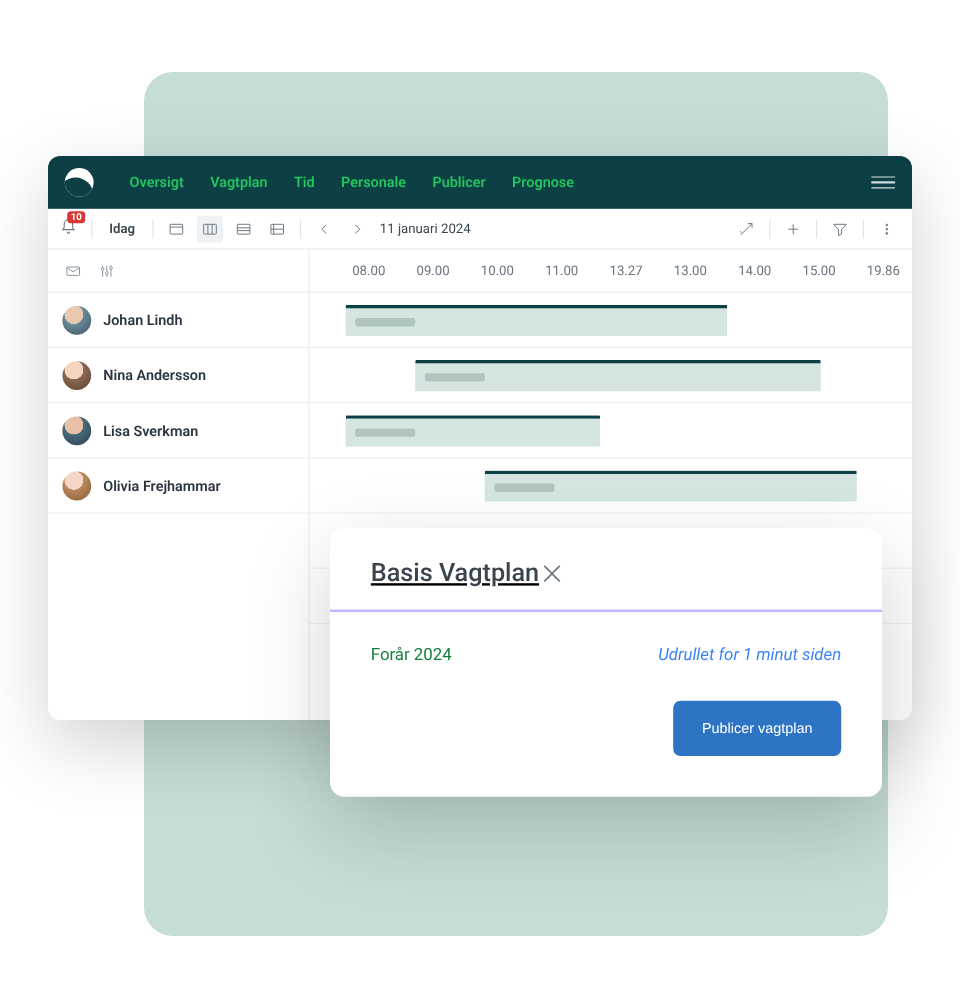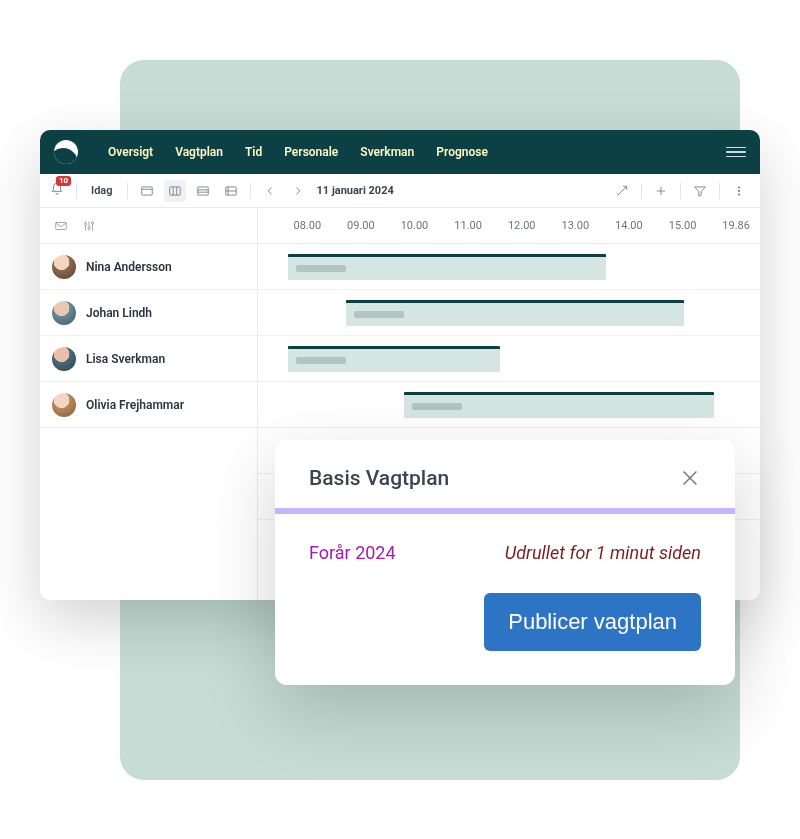--- a/index.html
+++ b/index.html
@@ -64,7 +64,7 @@
     flex: 1;
   }
   .nav-item {
-    color: #fef9c3;
+    color: #22c55e;
     font-size: 12px;
     font-weight: 600;
     padding: 6px 10px;

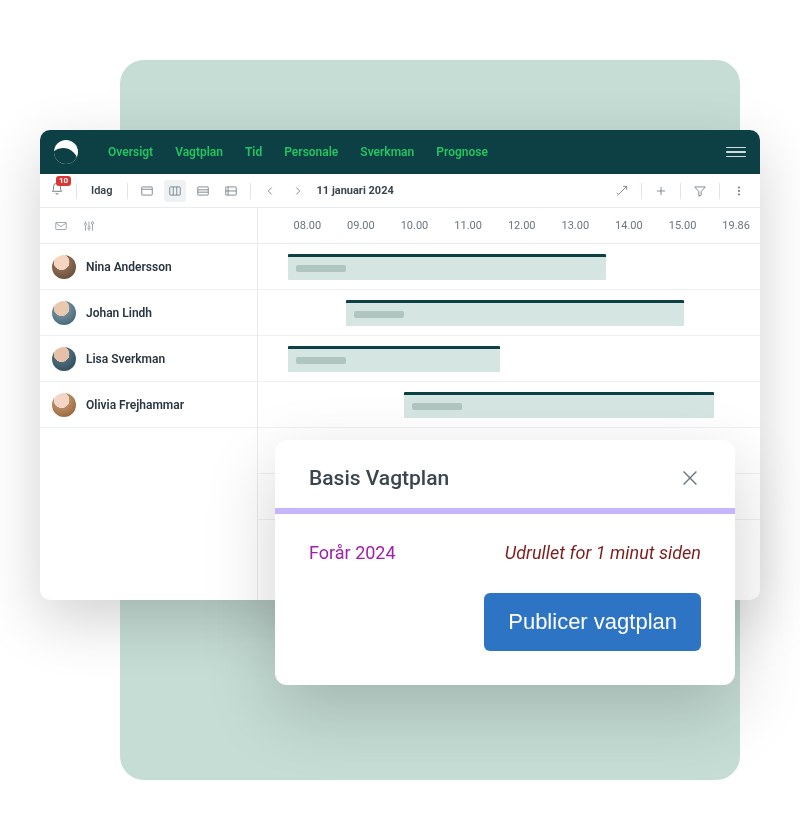--- a/index.html
+++ b/index.html
@@ -285,7 +285,7 @@
       <div class="nav-item">Vagtplan</div>
       <div class="nav-item">Tid</div>
       <div class="nav-item">Personale</div>
-      <div class="nav-item">Sverkman</div>
+      <div class="nav-item">Publicer</div>
       <div class="nav-item">Prognose</div>
     </div>
     <div class="hamburger">

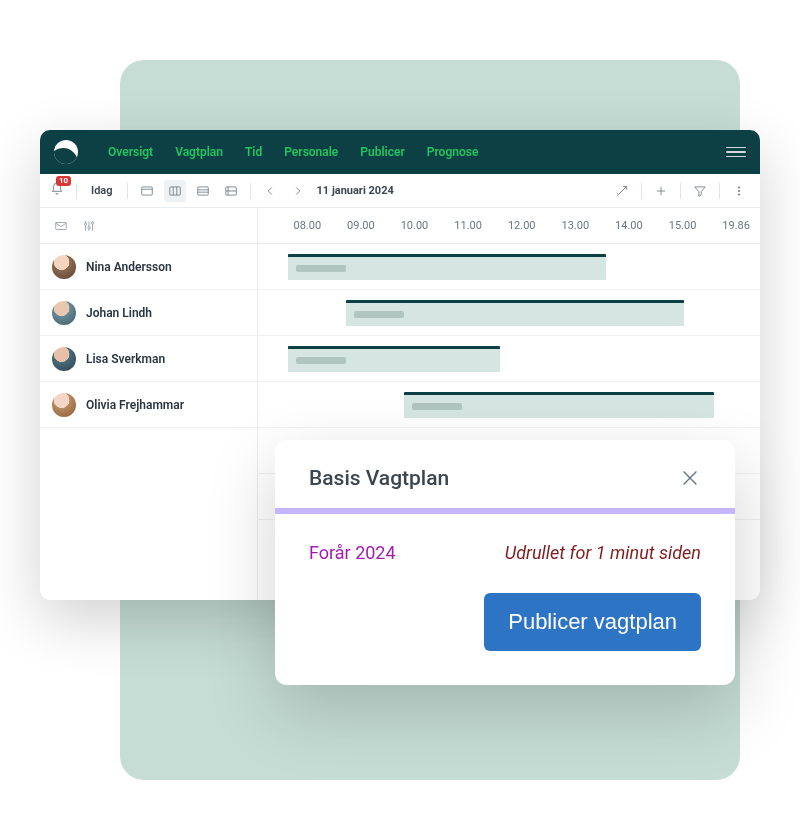--- a/index.html
+++ b/index.html
@@ -124,7 +124,7 @@
   }
   .tool-icon.active { background: #eef2f5; }
   .tool-icon svg { width: 14px; height: 14px; stroke: currentColor; fill: none; stroke-width: 1.4; }
-  .date-label { font-weight: 700; margin-left: 2px; color: #3a4550; text-align: right; }
+  .date-label { font-weight: 400; margin-left: 2px; color: #3a4550; text-align: right; }
   .toolbar-spacer { flex: 1; }
   .schedule-area {
     display: flex;

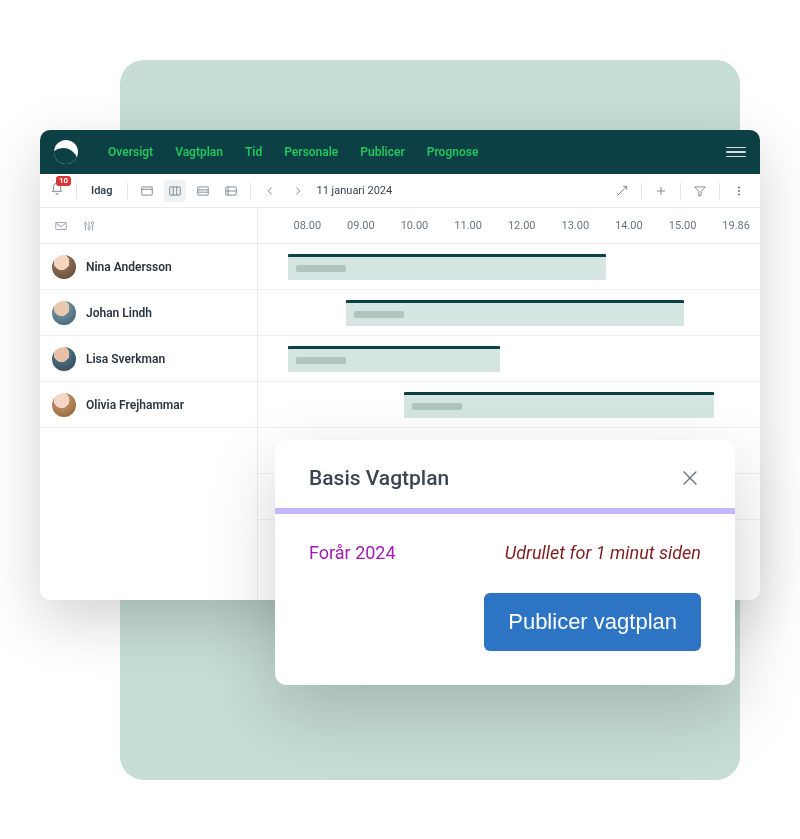--- a/index.html
+++ b/index.html
@@ -417,7 +417,7 @@
         <div class="time-slot">09.00</div>
         <div class="time-slot">10.00</div>
         <div class="time-slot">11.00</div>
-        <div class="time-slot">12.00</div>
+        <div class="time-slot">13.27</div>
         <div class="time-slot">13.00</div>
         <div class="time-slot">14.00</div>
         <div class="time-slot">15.00</div>

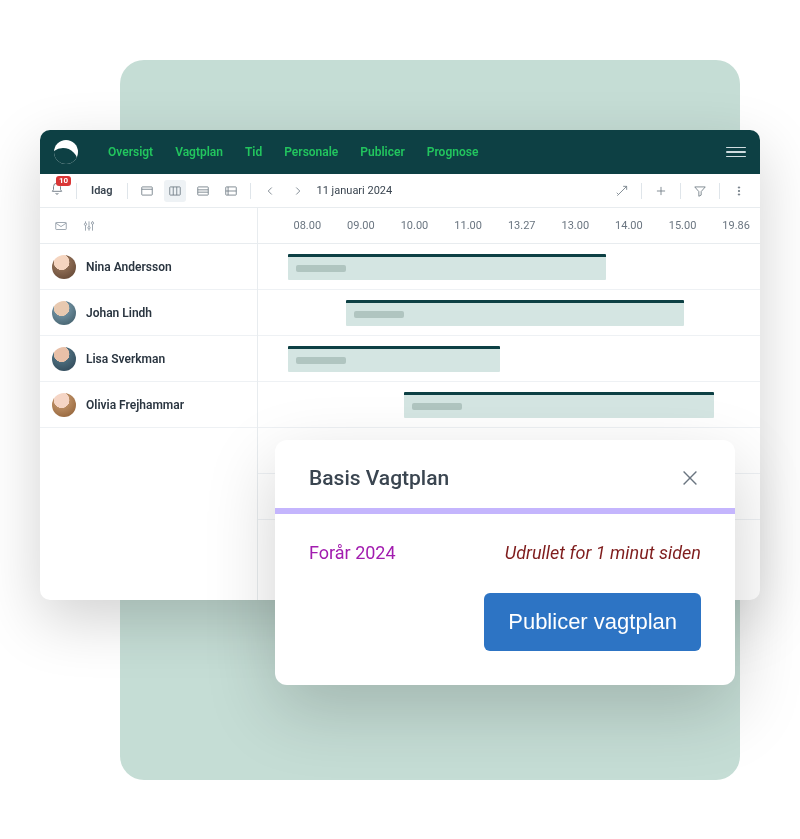--- a/index.html
+++ b/index.html
@@ -393,12 +393,12 @@
           </svg>
       </div>
       <div class="emp-row">
+        <div class="avatar av2"></div>
+        <div class="emp-name">Johan Lindh</div>
+      </div>
+      <div class="emp-row">
         <div class="avatar av1"></div>
         <div class="emp-name">Nina Andersson</div>
-      </div>
-      <div class="emp-row">
-        <div class="avatar av2"></div>
-        <div class="emp-name">Johan Lindh</div>
       </div>
       <div class="emp-row">
         <div class="avatar av5"></div>

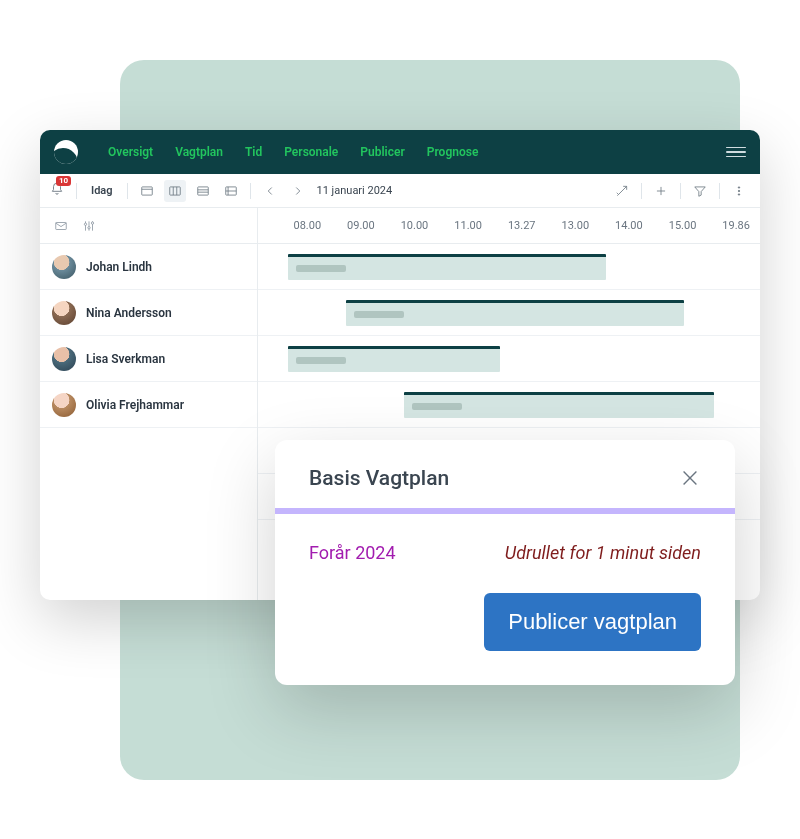--- a/index.html
+++ b/index.html
@@ -225,9 +225,9 @@
   .modal-header {
     display: flex;
     align-items: center;
-    justify-content: space-between;
     padding: 26px 34px 18px 34px;
-    border-bottom: 6px solid #c4b5fd;
+    border-bottom: 2px solid #c4b5fd;
+    text-decoration: underline;
   }
   .modal-title {
     font-size: 21px;

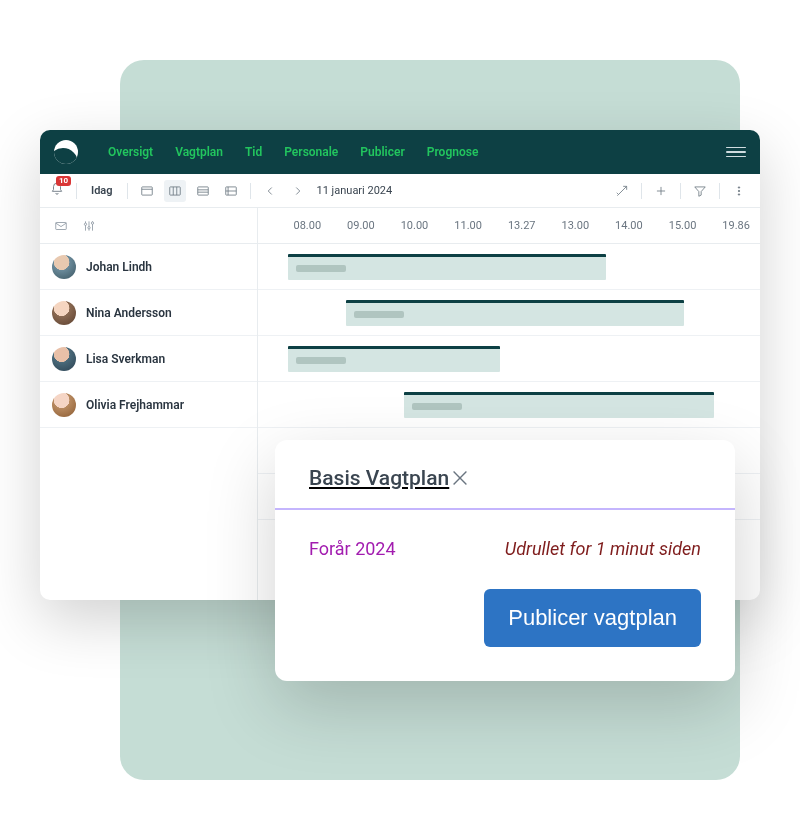--- a/index.html
+++ b/index.html
@@ -247,8 +247,8 @@
     align-items: baseline;
   }
   .season {
-    font-size: 18px;
-    color: #a21caf;
+    font-size: 14px;
+    color: #15803d;
   }
   .status {
     font-size: 18px;

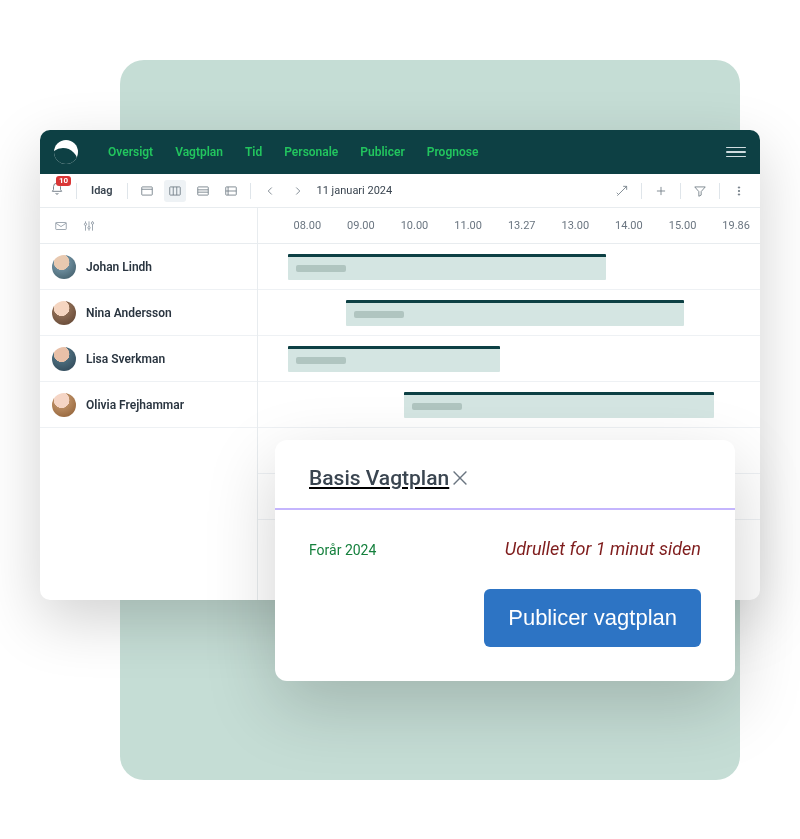--- a/index.html
+++ b/index.html
@@ -251,9 +251,9 @@
     color: #15803d;
   }
   .status {
-    font-size: 18px;
+    font-size: 14px;
     font-style: italic;
-    color: #7f1d1d;
+    color: #3b82f6;
   }
   .modal-footer {
     padding: 18px 34px 34px 34px;

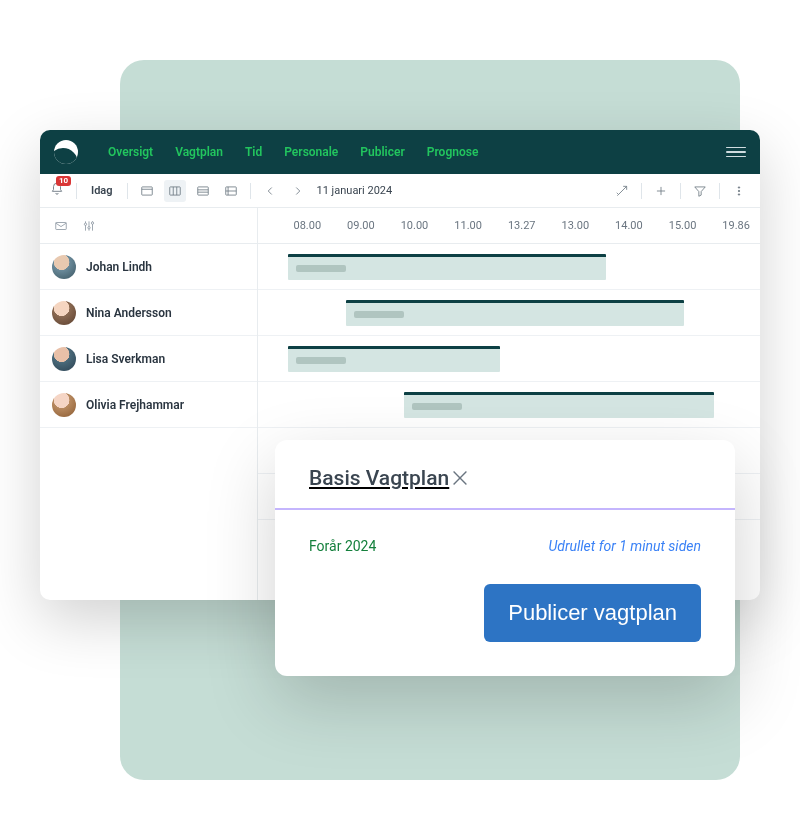--- a/index.html
+++ b/index.html
@@ -266,7 +266,7 @@
     border: none;
     border-radius: 6px;
     padding: 16px 24px;
-    font-size: 22px;
+    font-size: 12px;
     font-weight: 500;
     cursor: pointer;
   }

